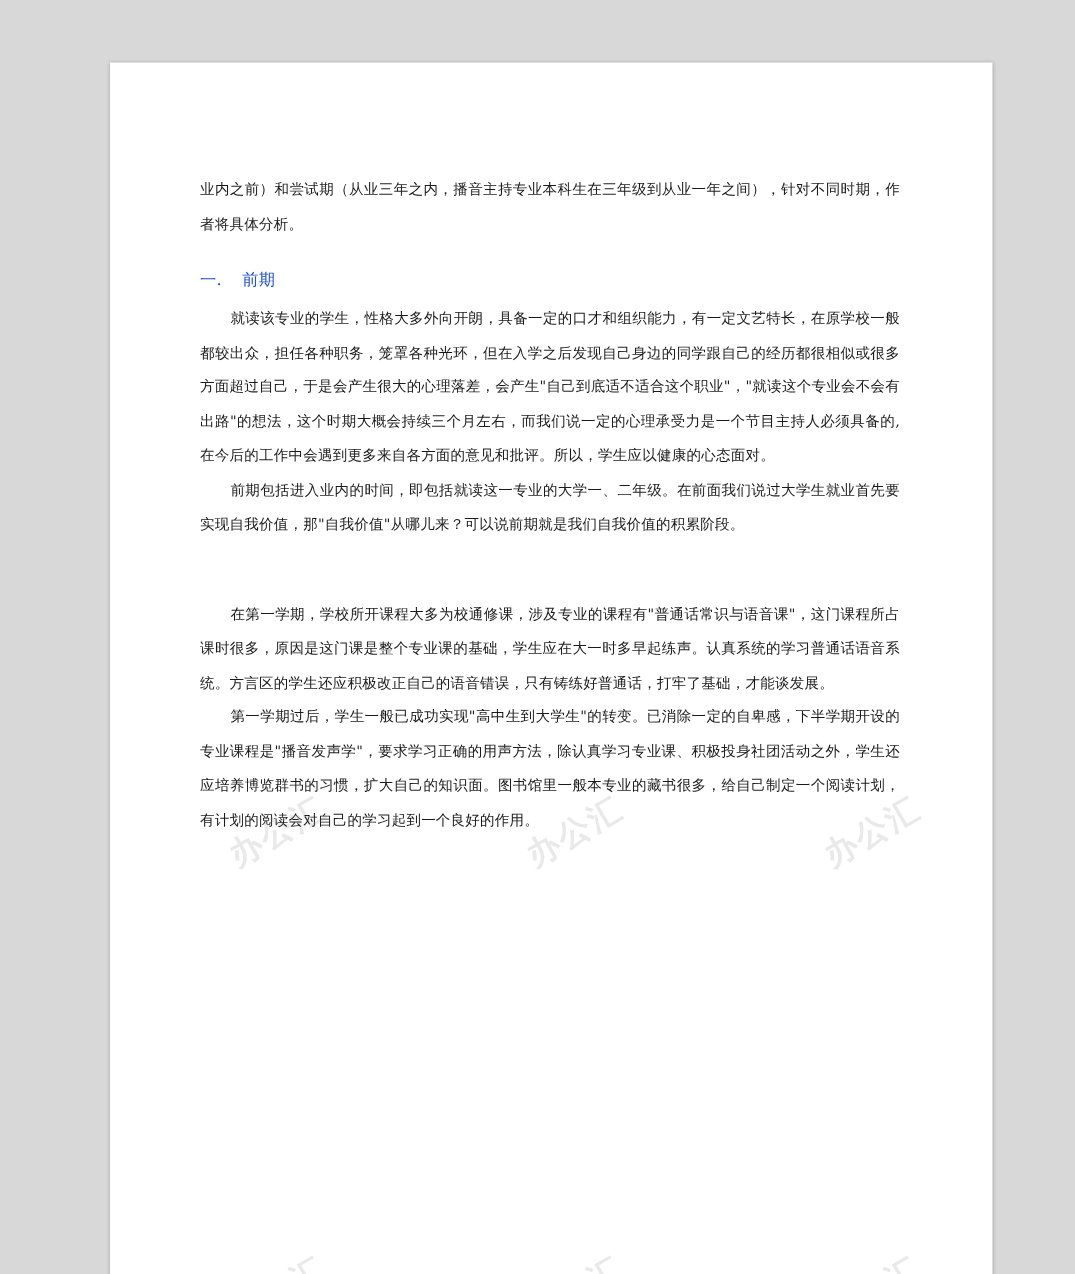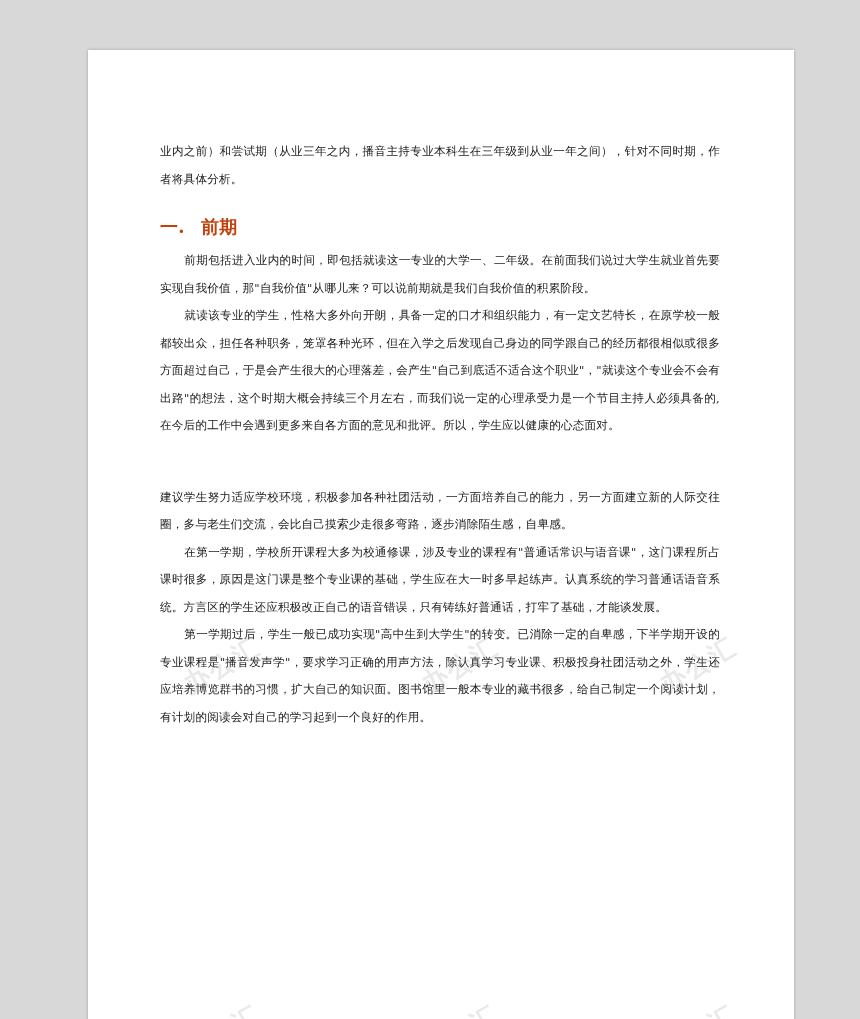--- a/index.html
+++ b/index.html
@@ -44,9 +44,9 @@
   }
   .heading {
     font-family: "DejaVu Serif", "Liberation Serif", serif;
-    font-size: 18px;
-    font-weight: bold;
-    color: #c2410c;
+    font-size: 13px;
+    font-weight: normal;
+    color: #1d4ed8;
     margin: 22px 0 8px 0;
     letter-spacing: 0.3px;
   }

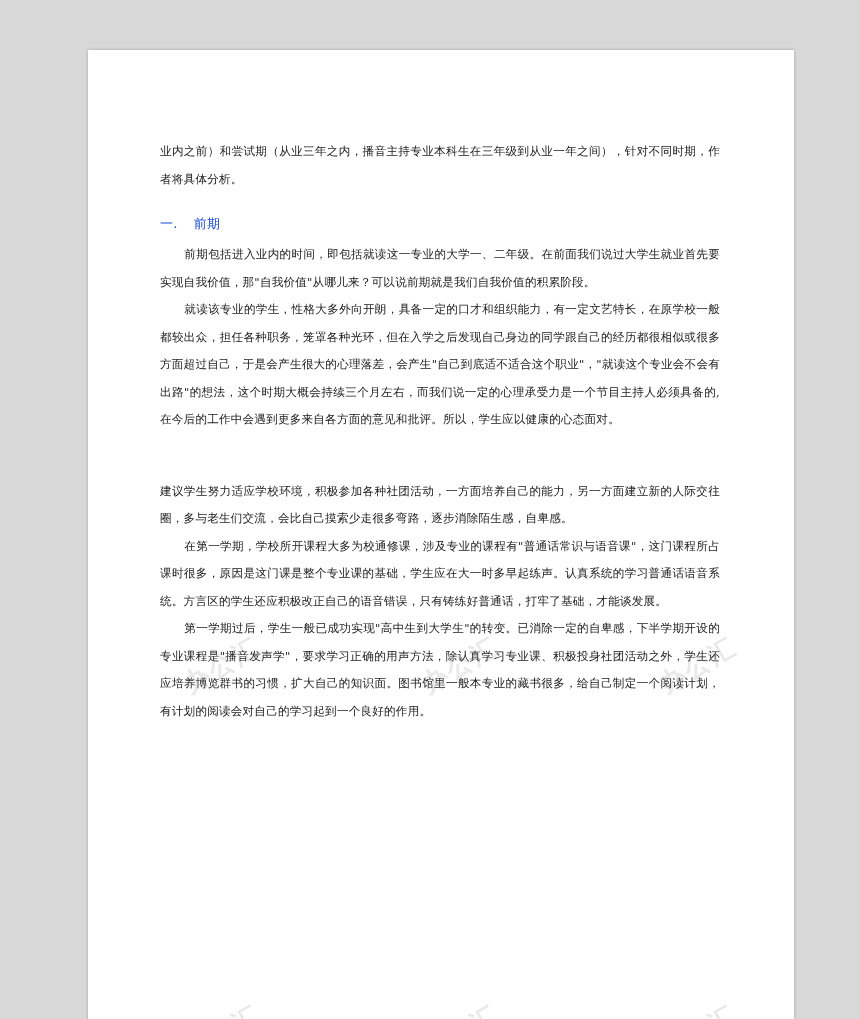--- a/index.html
+++ b/index.html
@@ -89,8 +89,8 @@
       <span class="num">一.</span><span>前期</span>
     </div>
 
+    <p class="para indent">就读该专业的学生，性格大多外向开朗，具备一定的口才和组织能力，有一定文艺特长，在原学校一般都较出众，担任各种职务，笼罩各种光环，但在入学之后发现自己身边的同学跟自己的经历都很相似或很多方面超过自己，于是会产生很大的心理落差，会产生"自己到底适不适合这个职业"，"就读这个专业会不会有出路"的想法，这个时期大概会持续三个月左右，而我们说一定的心理承受力是一个节目主持人必须具备的,在今后的工作中会遇到更多来自各方面的意见和批评。所以，学生应以健康的心态面对。</p>
     <p class="para indent">前期包括进入业内的时间，即包括就读这一专业的大学一、二年级。在前面我们说过大学生就业首先要实现自我价值，那"自我价值"从哪儿来？可以说前期就是我们自我价值的积累阶段。</p>
-    <p class="para indent">就读该专业的学生，性格大多外向开朗，具备一定的口才和组织能力，有一定文艺特长，在原学校一般都较出众，担任各种职务，笼罩各种光环，但在入学之后发现自己身边的同学跟自己的经历都很相似或很多方面超过自己，于是会产生很大的心理落差，会产生"自己到底适不适合这个职业"，"就读这个专业会不会有出路"的想法，这个时期大概会持续三个月左右，而我们说一定的心理承受力是一个节目主持人必须具备的,在今后的工作中会遇到更多来自各方面的意见和批评。所以，学生应以健康的心态面对。</p>
 
     <div class="gap-block"></div>
 

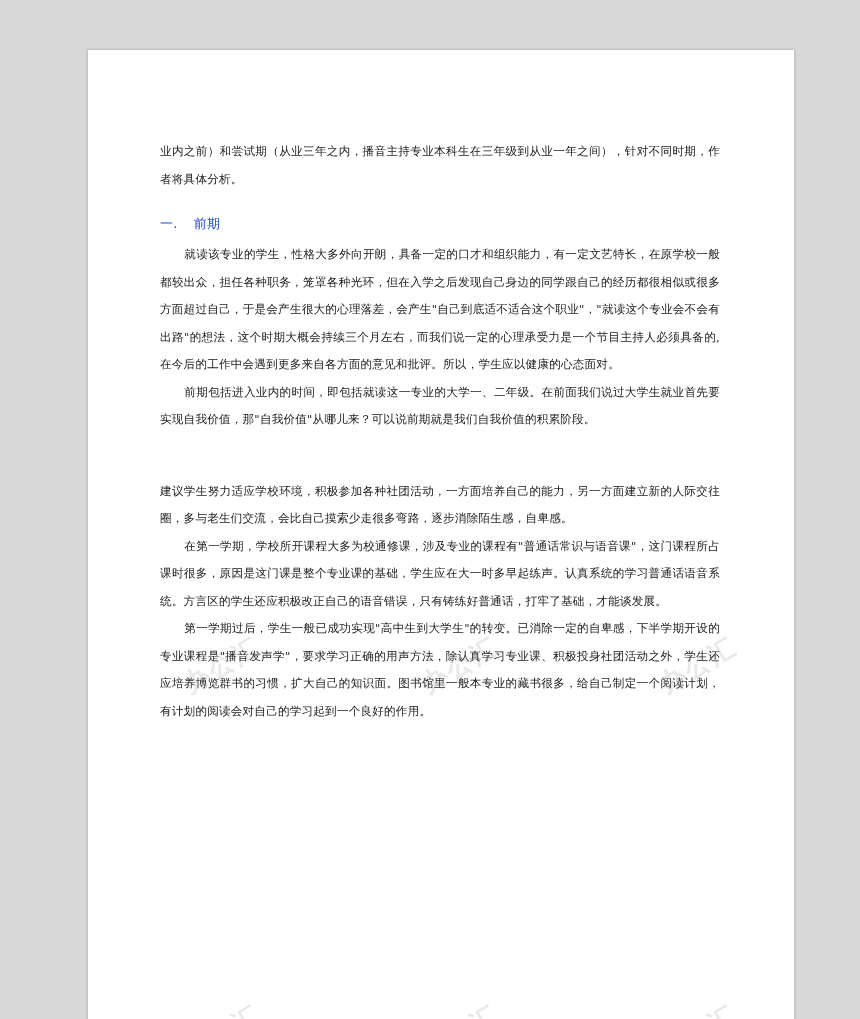--- a/index.html
+++ b/index.html
@@ -94,7 +94,6 @@
 
     <div class="gap-block"></div>
 
-    <p class="para">建议学生努力适应学校环境，积极参加各种社团活动，一方面培养自己的能力，另一方面建立新的人际交往圈，多与老生们交流，会比自己摸索少走很多弯路，逐步消除陌生感，自卑感。</p>
     <p class="para indent">在第一学期，学校所开课程大多为校通修课，涉及专业的课程有"普通话常识与语音课"，这门课程所占课时很多，原因是这门课是整个专业课的基础，学生应在大一时多早起练声。认真系统的学习普通话语音系统。方言区的学生还应积极改正自己的语音错误，只有铸练好普通话，打牢了基础，才能谈发展。</p>
     <p class="para indent">第一学期过后，学生一般已成功实现"高中生到大学生"的转变。已消除一定的自卑感，下半学期开设的专业课程是"播音发声学"，要求学习正确的用声方法，除认真学习专业课、积极投身社团活动之外，学生还应培养博览群书的习惯，扩大自己的知识面。图书馆里一般本专业的藏书很多，给自己制定一个阅读计划，有计划的阅读会对自己的学习起到一个良好的作用。</p>
 

